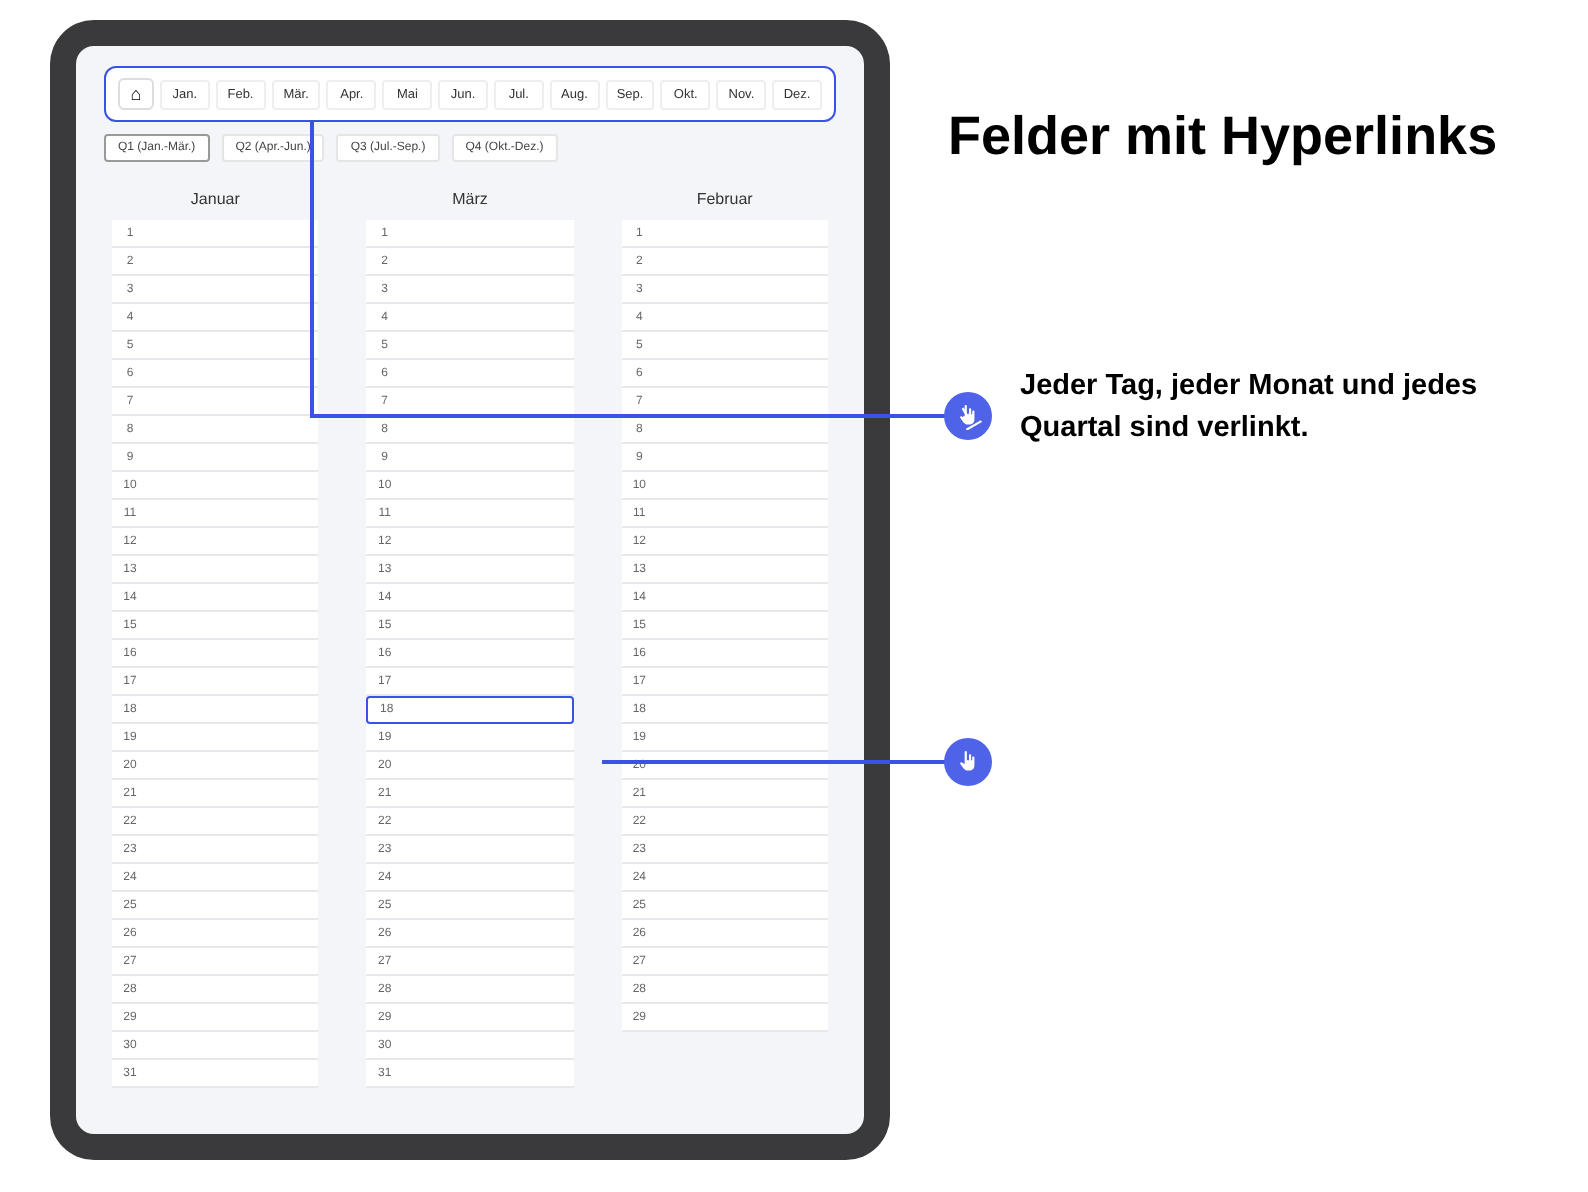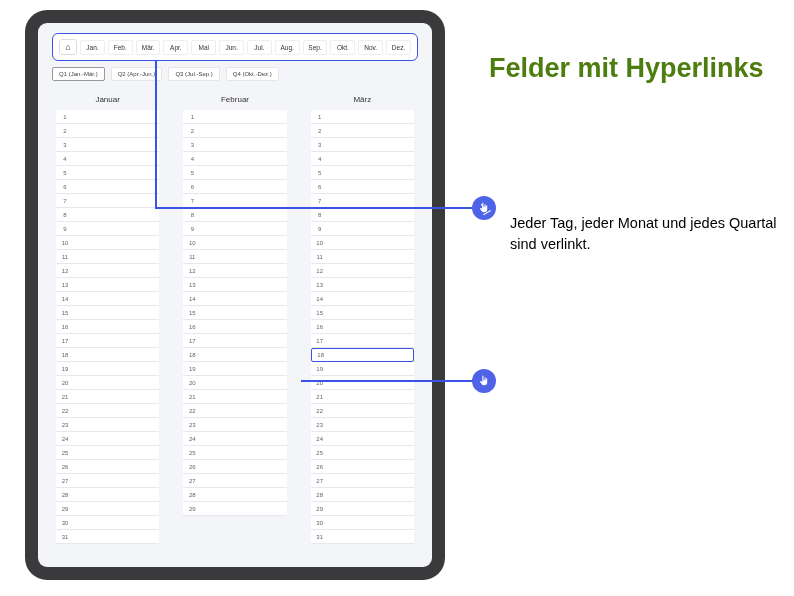--- a/index.html
+++ b/index.html
@@ -34,7 +34,7 @@
   .badge2 { left: 472px; top: 369px; }
   
   .side-text { position: absolute; left: 474px; top: 52px; width: 300px; }
-  .side-title { font-size: 27px; font-weight: 700; color: #4d7c0f; line-height: 1.2; margin-bottom: 28px; margin-left: 15px; }
+  .side-title { font-size: 27px; font-weight: 700; color: #000000; line-height: 1.2; margin-bottom: 28px; }
   .side-para { font-size: 14.5px; color: #000; line-height: 1.45; margin-bottom: 22px; }
   .side-text-block { position: absolute; left: 510px; top: 213px; width: 280px; }
 </style>

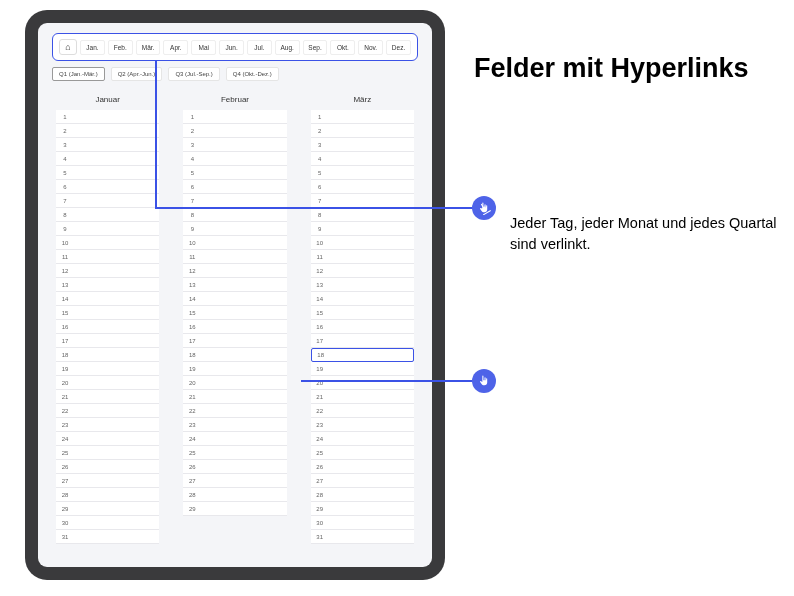--- a/index.html
+++ b/index.html
@@ -156,8 +156,8 @@
           </div>
       </div>
       <div class="month-col">
-        <div class="month-header">Februar</div>
-        <div class="days-list" id="days-2">
+        <div class="month-header">März</div>
+        <div class="days-list" id="days-3">
             <div class="day-row">
               <span class="day-num">1</span>
             </div>
@@ -209,7 +209,7 @@
             <div class="day-row">
               <span class="day-num">17</span>
             </div>
-            <div class="day-row">
+            <div class="day-row highlighted">
               <span class="day-num">18</span>
             </div>
             <div class="day-row">
@@ -244,12 +244,18 @@
             </div>
             <div class="day-row">
               <span class="day-num">29</span>
+            </div>
+            <div class="day-row">
+              <span class="day-num">30</span>
+            </div>
+            <div class="day-row">
+              <span class="day-num">31</span>
             </div>
           </div>
       </div>
       <div class="month-col">
-        <div class="month-header">März</div>
-        <div class="days-list" id="days-3">
+        <div class="month-header">Februar</div>
+        <div class="days-list" id="days-2">
             <div class="day-row">
               <span class="day-num">1</span>
             </div>
@@ -301,7 +307,7 @@
             <div class="day-row">
               <span class="day-num">17</span>
             </div>
-            <div class="day-row highlighted">
+            <div class="day-row">
               <span class="day-num">18</span>
             </div>
             <div class="day-row">
@@ -336,12 +342,6 @@
             </div>
             <div class="day-row">
               <span class="day-num">29</span>
-            </div>
-            <div class="day-row">
-              <span class="day-num">30</span>
-            </div>
-            <div class="day-row">
-              <span class="day-num">31</span>
             </div>
           </div>
       </div>

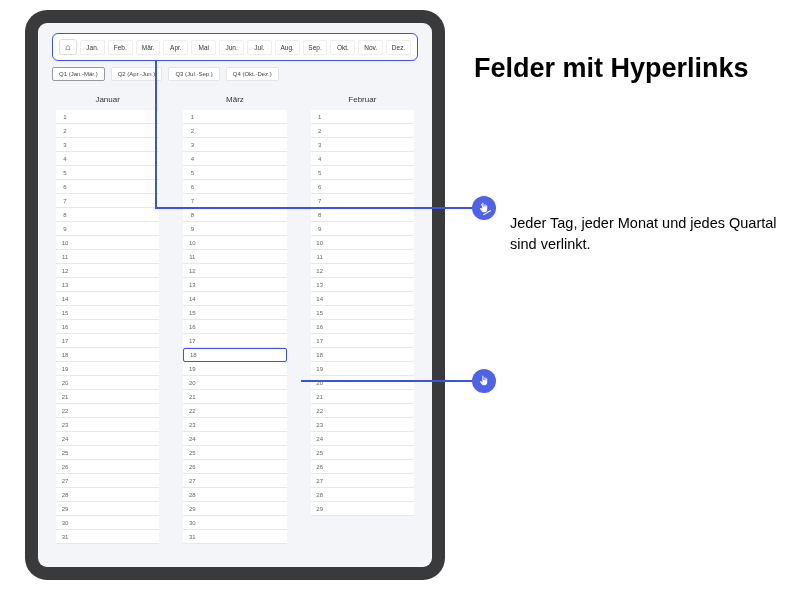--- a/index.html
+++ b/index.html
@@ -36,7 +36,7 @@
   .side-text { position: absolute; left: 474px; top: 52px; width: 300px; }
   .side-title { font-size: 27px; font-weight: 700; color: #000000; line-height: 1.2; margin-bottom: 28px; }
   .side-para { font-size: 14.5px; color: #000; line-height: 1.45; margin-bottom: 22px; }
-  .side-text-block { position: absolute; left: 510px; top: 213px; width: 280px; }
+  .side-text-block { position: absolute; left: 510px; top: 183px; width: 280px; font-weight: bold; }
 </style>
 </head>
 <body>

